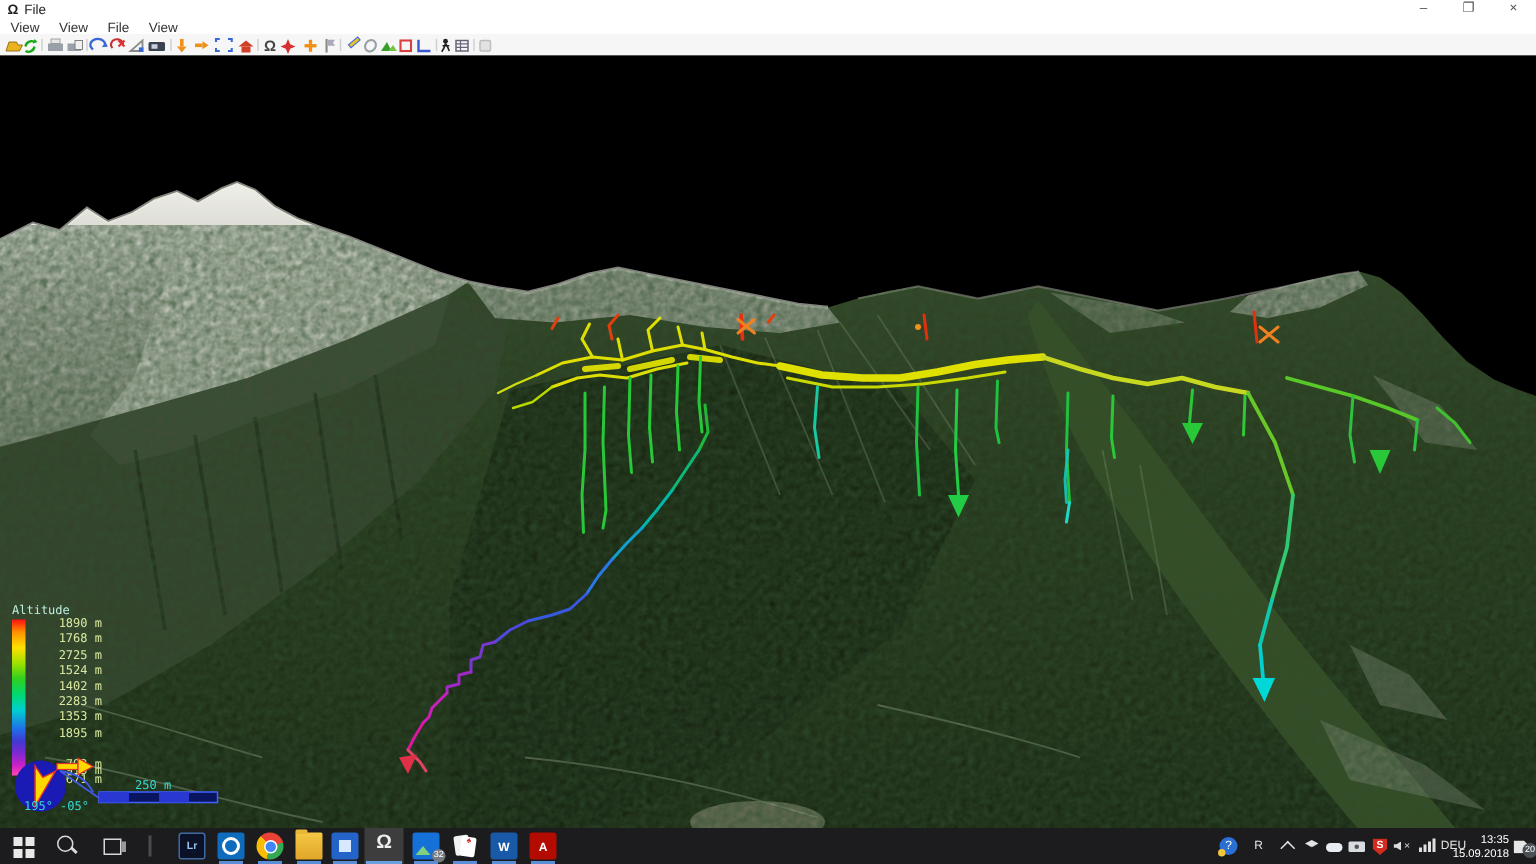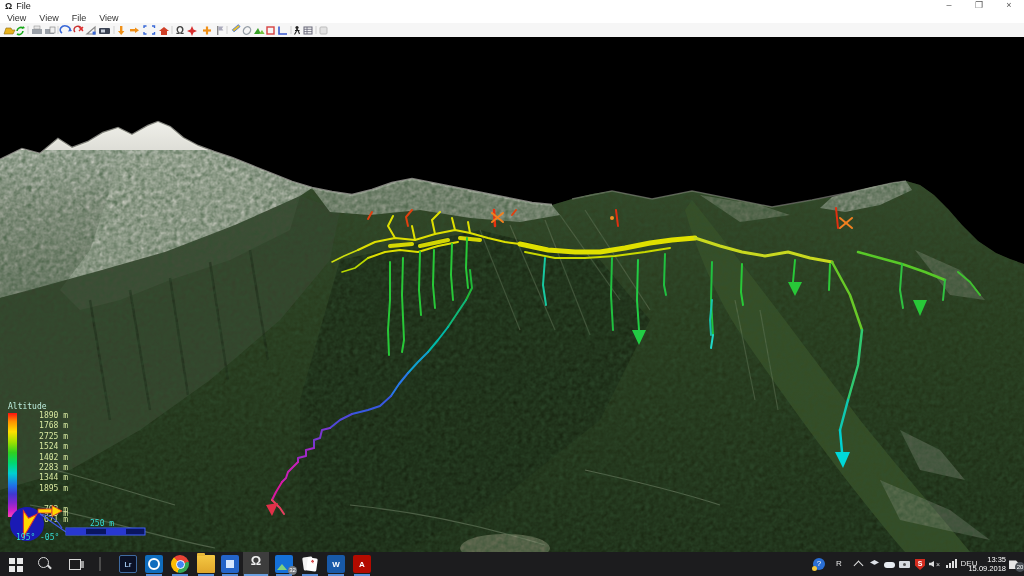--- a/index.html
+++ b/index.html
@@ -380,7 +380,7 @@
     <div class="val" style="top:40.2px">1524 m</div>
     <div class="val" style="top:50.6px">1402 m</div>
     <div class="val" style="top:61px">2283 m</div>
-    <div class="val" style="top:71.4px">1344 m</div>
+    <div class="val" style="top:71.4px">1353 m</div>
     <div class="val" style="top:81.8px">1895 m</div>
     <div class="val" style="top:107px">915 m</div>
     <div class="val" style="top:102.6px">793 m</div>

